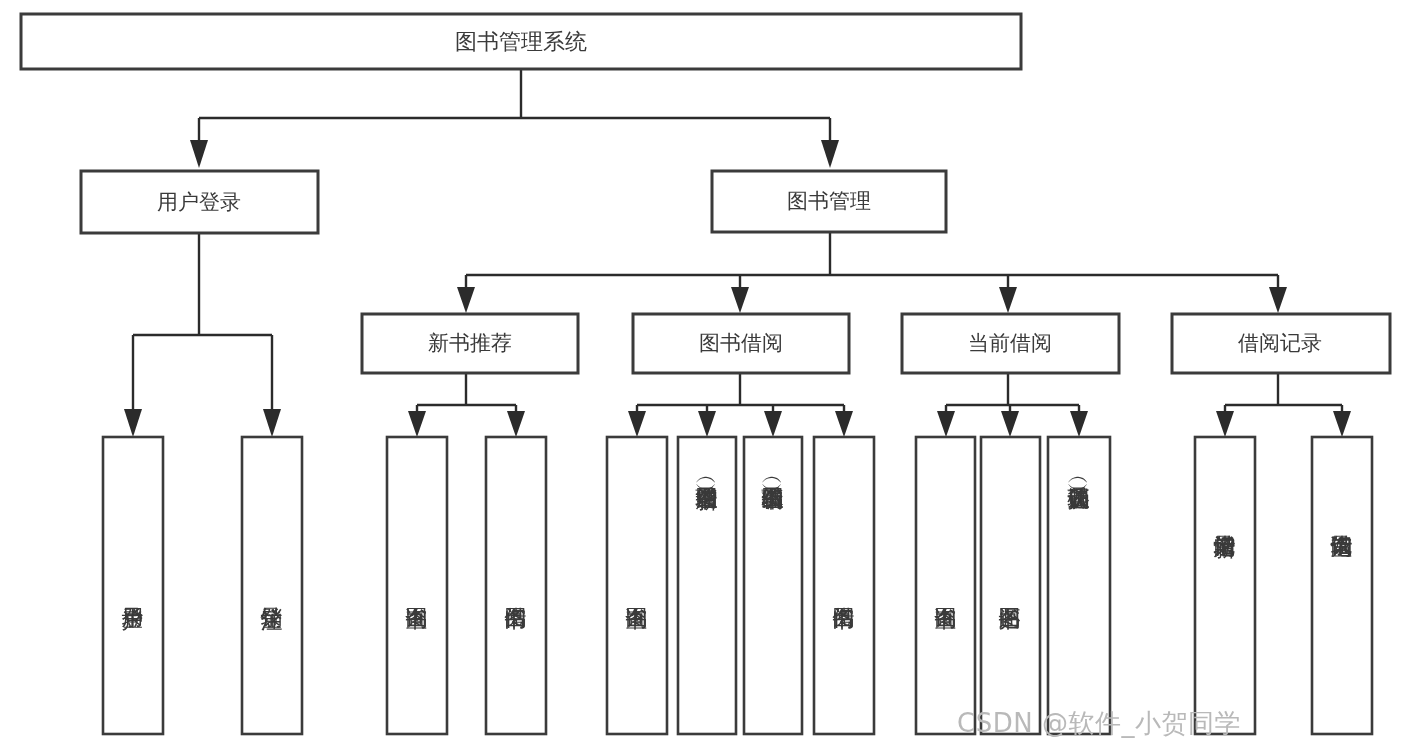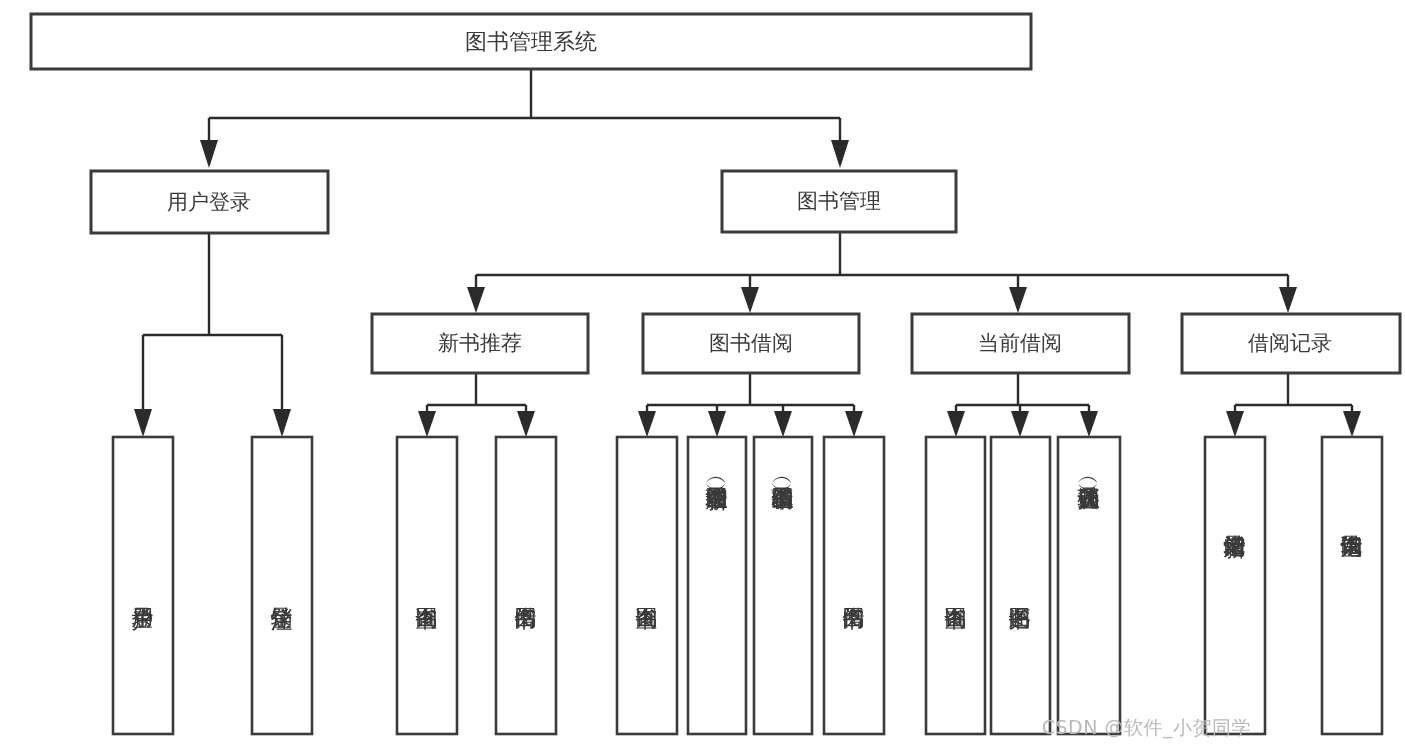--- a/index.html
+++ b/index.html
@@ -19,7 +19,6 @@
     left: 0; top: 0;
     width: 1249px;
     height: 747px;
-    padding-left: 10px;
   }
   svg.flow {
     display: block;

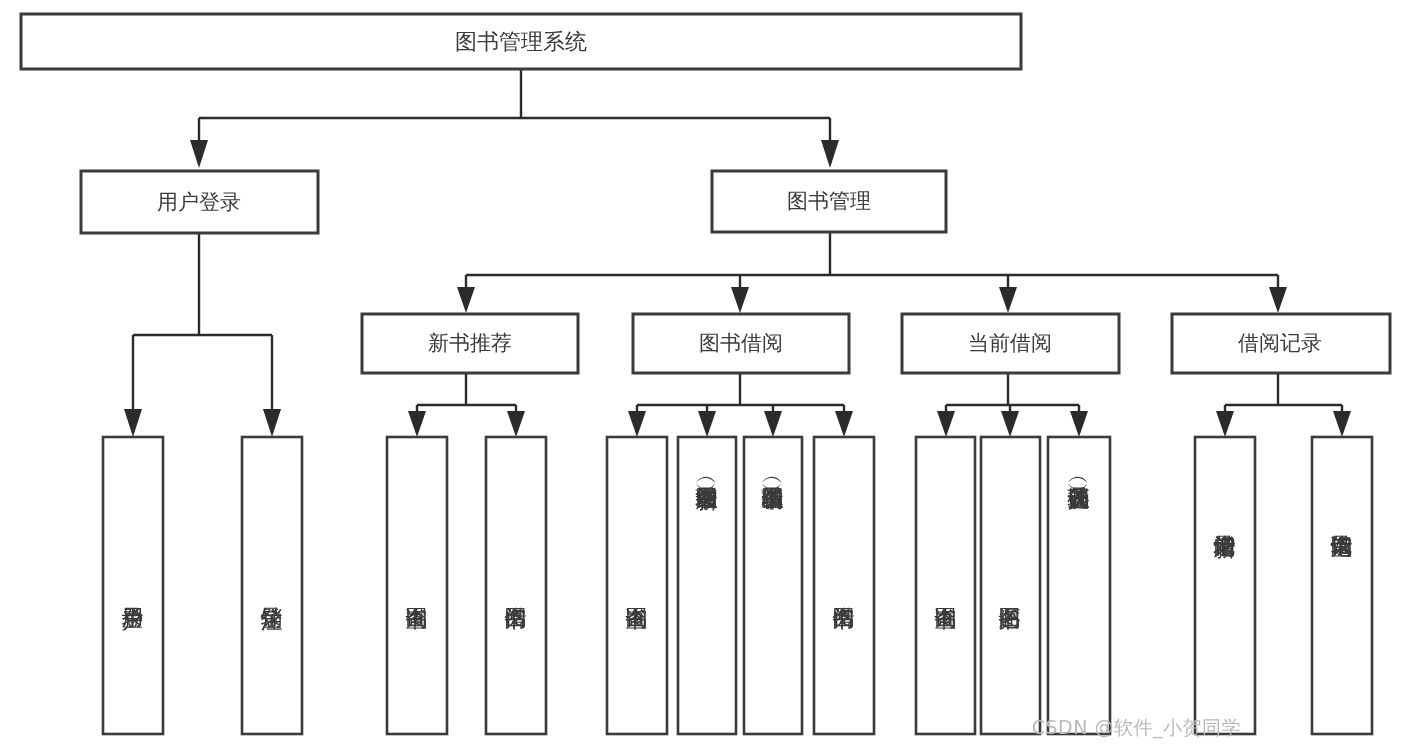--- a/index.html
+++ b/index.html
@@ -64,7 +64,7 @@
     right: 8px;
     bottom: 6px;
     font-family: "DejaVu Sans", "Liberation Sans", sans-serif;
-    font-size: 19px;
+    font-size: 26px;
     color: #b9b9b9;
     letter-spacing: 0.5px;
     white-space: nowrap;

